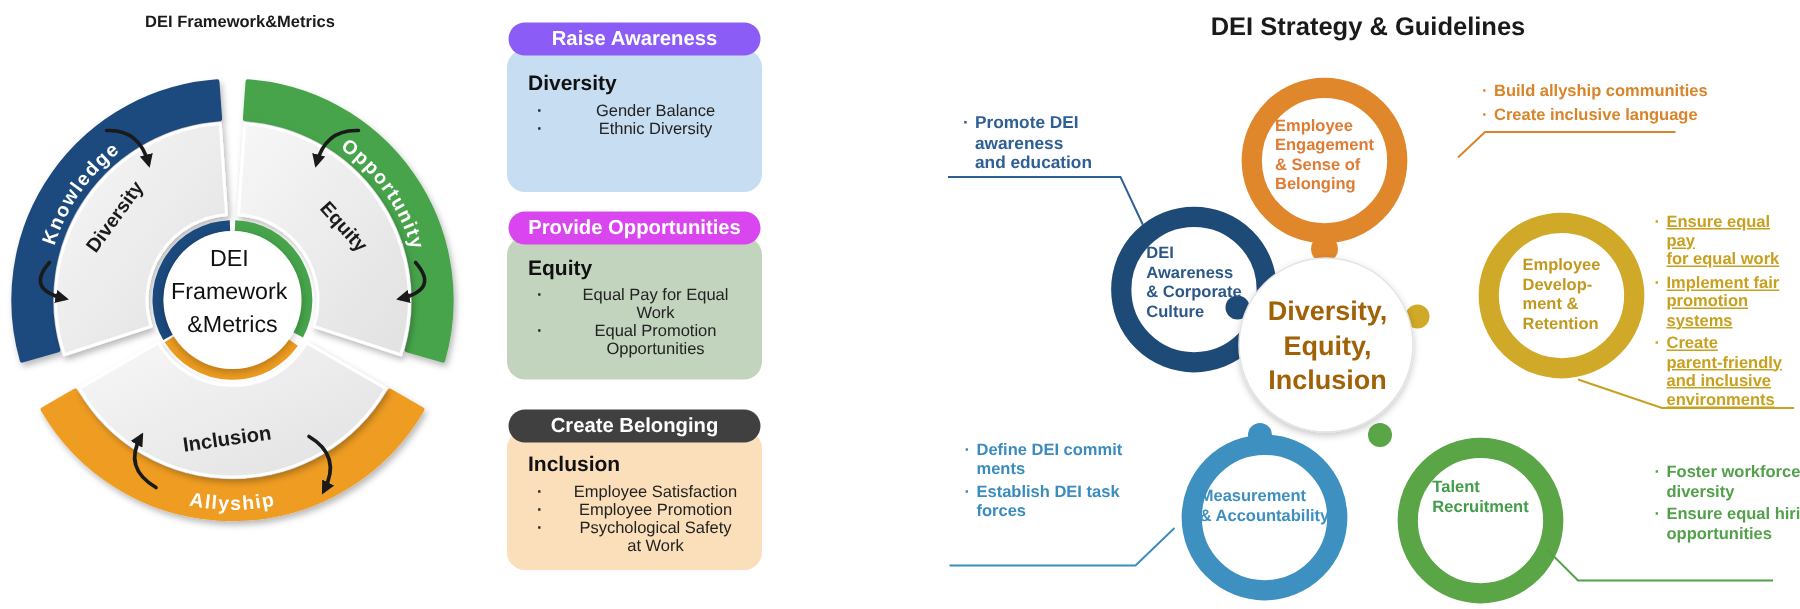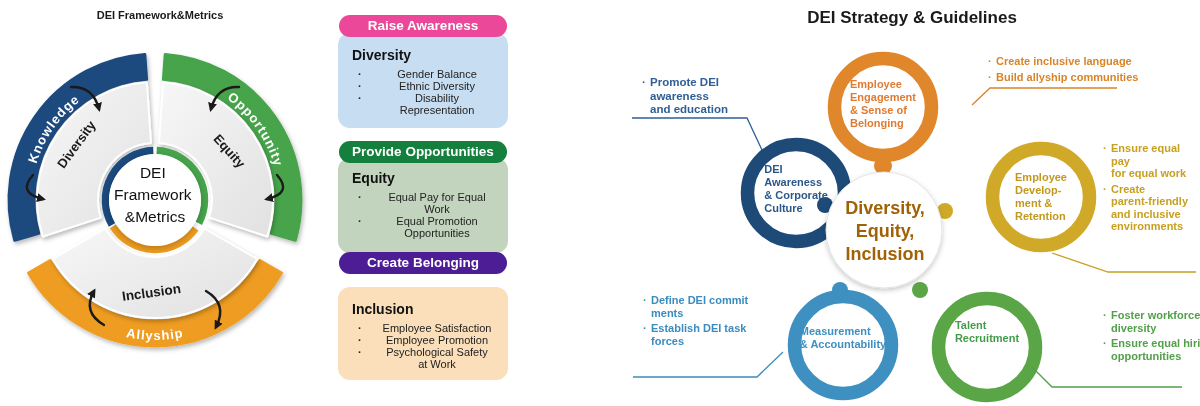--- a/index.html
+++ b/index.html
@@ -17,7 +17,7 @@
   .mbody{position:absolute;left:338px;width:170px;border-radius:12px;}
   .mhead{position:absolute;left:339px;width:168px;height:22px;border-radius:12px;
          color:#fff;font-size:13.5px;font-weight:700;text-align:center;line-height:22px;z-index:2;}
-  .mh1{background:#ec4899;top:15px;}
+  .mh1{background:#8b5cf6;top:15px;}
   .mh2{background:#15803d;top:141px;}
   .mh3{background:#4c1d95;top:252px;}
   .mb1{background:#c7ddf2;top:33px;height:95px;}

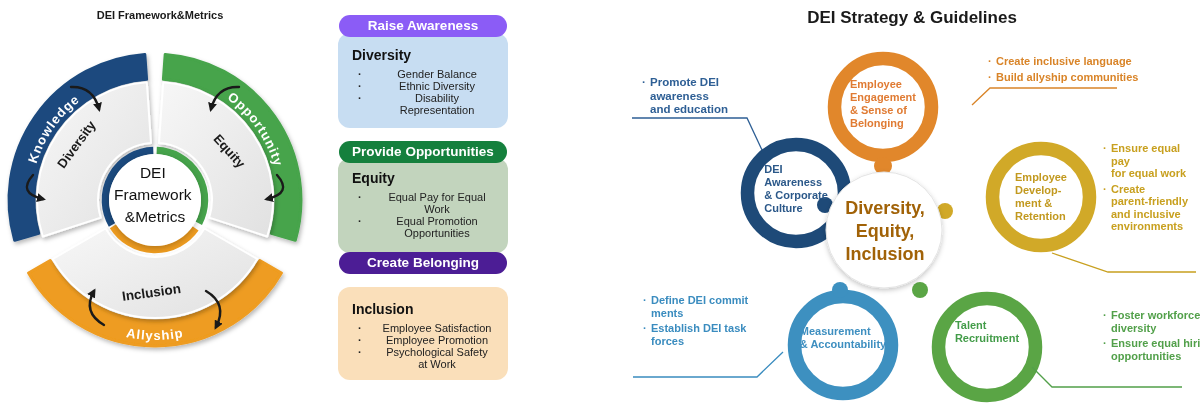--- a/index.html
+++ b/index.html
@@ -221,8 +221,8 @@
   </div>
 
   <div class="ann a-engagement" style="left:988px;top:55px;width:180px;">
+    <div class="bi">Build allyship communities</div>
     <div class="bi">Create inclusive language</div>
-    <div class="bi">Build allyship communities</div>
   </div>
 
   <div class="ann a-development" style="left:1103px;top:142px;width:97px;">

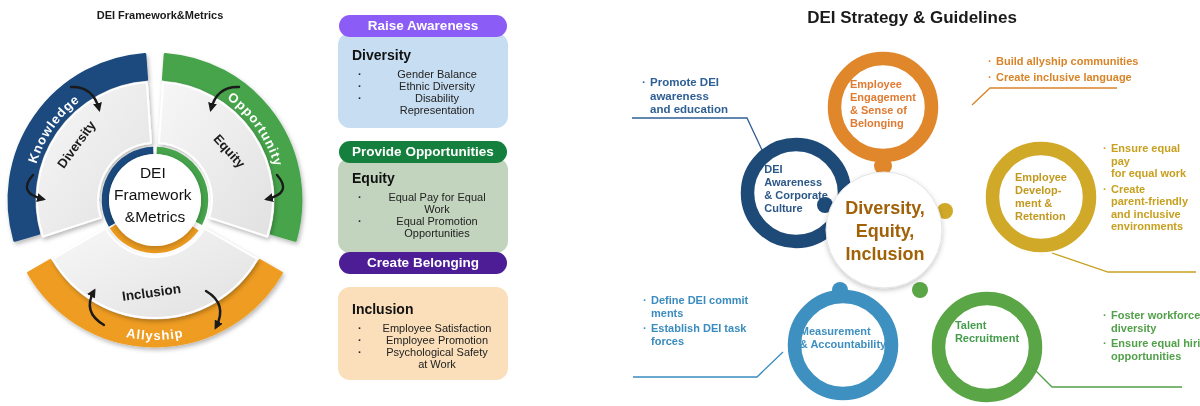--- a/index.html
+++ b/index.html
@@ -129,8 +129,6 @@
     <div class="mitems">
       <div class="bi">Gender Balance</div>
       <div class="bi">Ethnic Diversity</div>
-      <div class="bi">Disability
-Representation</div>
     </div>
   </div>
   <div class="mhead mh1">Raise Awareness</div>

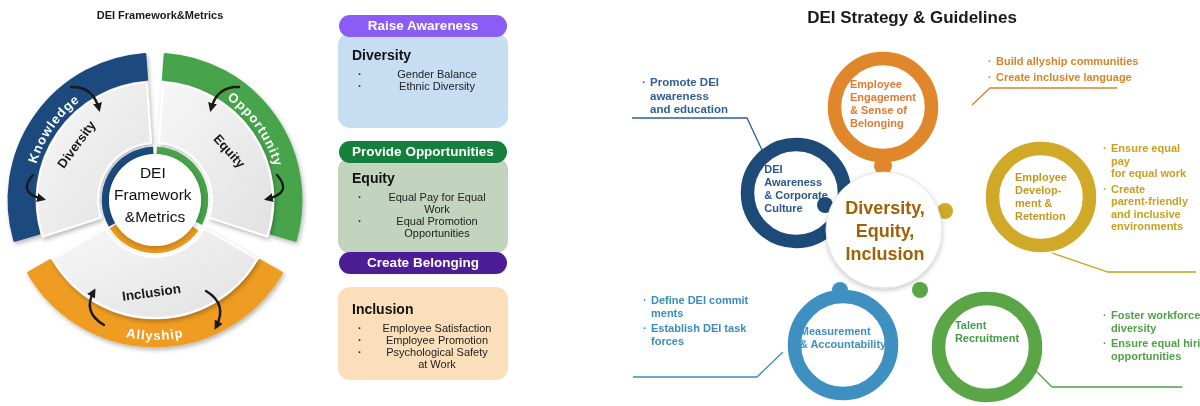--- a/index.html
+++ b/index.html
@@ -18,7 +18,7 @@
   .mhead{position:absolute;left:339px;width:168px;height:22px;border-radius:12px;
          color:#fff;font-size:13.5px;font-weight:700;text-align:center;line-height:22px;z-index:2;}
   .mh1{background:#8b5cf6;top:15px;}
-  .mh2{background:#15803d;top:141px;}
+  .mh2{background:#d946ef;top:141px;}
   .mh3{background:#4c1d95;top:252px;}
   .mb1{background:#c7ddf2;top:33px;height:95px;}
   .mb2{background:#c2d4bd;top:158px;height:95px;}

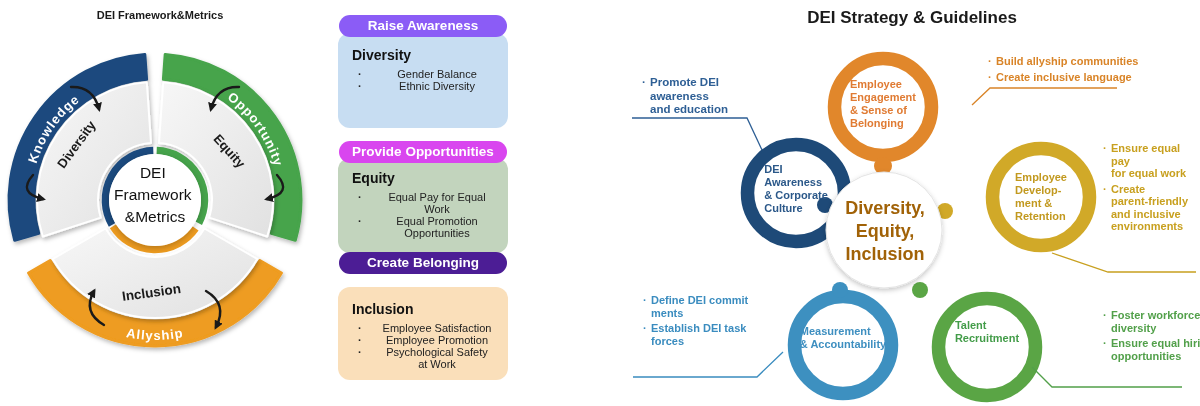--- a/index.html
+++ b/index.html
@@ -44,7 +44,7 @@
   .ann .bi{margin-bottom:3px;}
   .a-awareness{color:#2e5f95;line-height:13.5px;font-size:11.5px;}
   .a-engagement{color:#d98428;}
-  .a-development{color:#c8a01f;}
+  .a-development{color:#c8a01f;text-decoration:underline;}
   .a-measurement{color:#3a8cbf;}
   .a-talent{color:#52a04a;}
 </style>

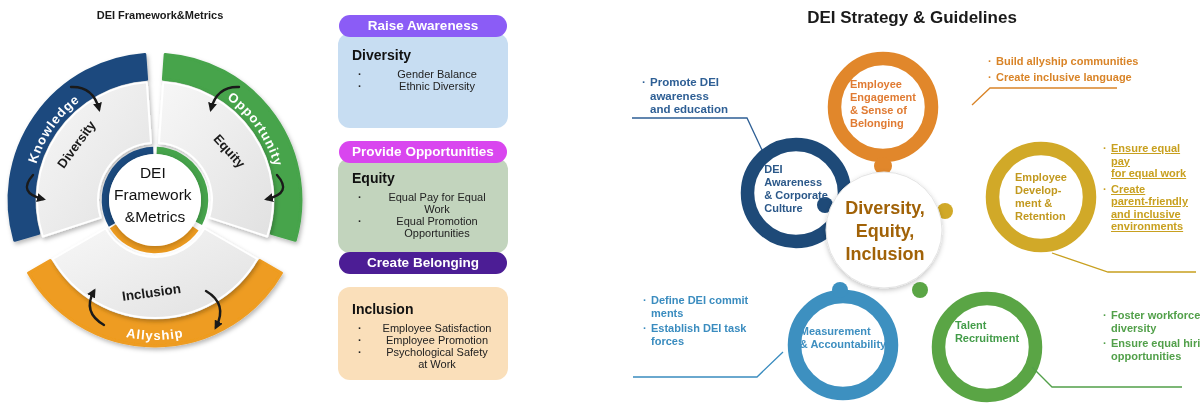--- a/index.html
+++ b/index.html
@@ -227,6 +227,9 @@
     <div class="bi">Ensure equal
 pay
 for equal work</div>
+    <div class="bi">Implement fair
+promotion
+systems</div>
     <div class="bi">Create
 parent-friendly
 and inclusive

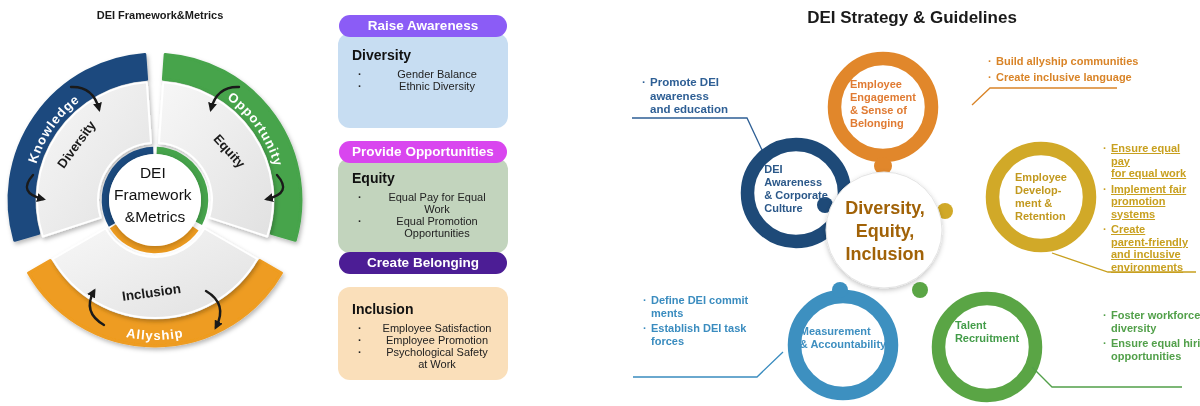--- a/index.html
+++ b/index.html
@@ -19,7 +19,7 @@
          color:#fff;font-size:13.5px;font-weight:700;text-align:center;line-height:22px;z-index:2;}
   .mh1{background:#8b5cf6;top:15px;}
   .mh2{background:#d946ef;top:141px;}
-  .mh3{background:#4c1d95;top:252px;}
+  .mh3{background:#404040;top:273px;}
   .mb1{background:#c7ddf2;top:33px;height:95px;}
   .mb2{background:#c2d4bd;top:158px;height:95px;}
   .mb3{background:#fadfba;top:287px;height:93px;}

